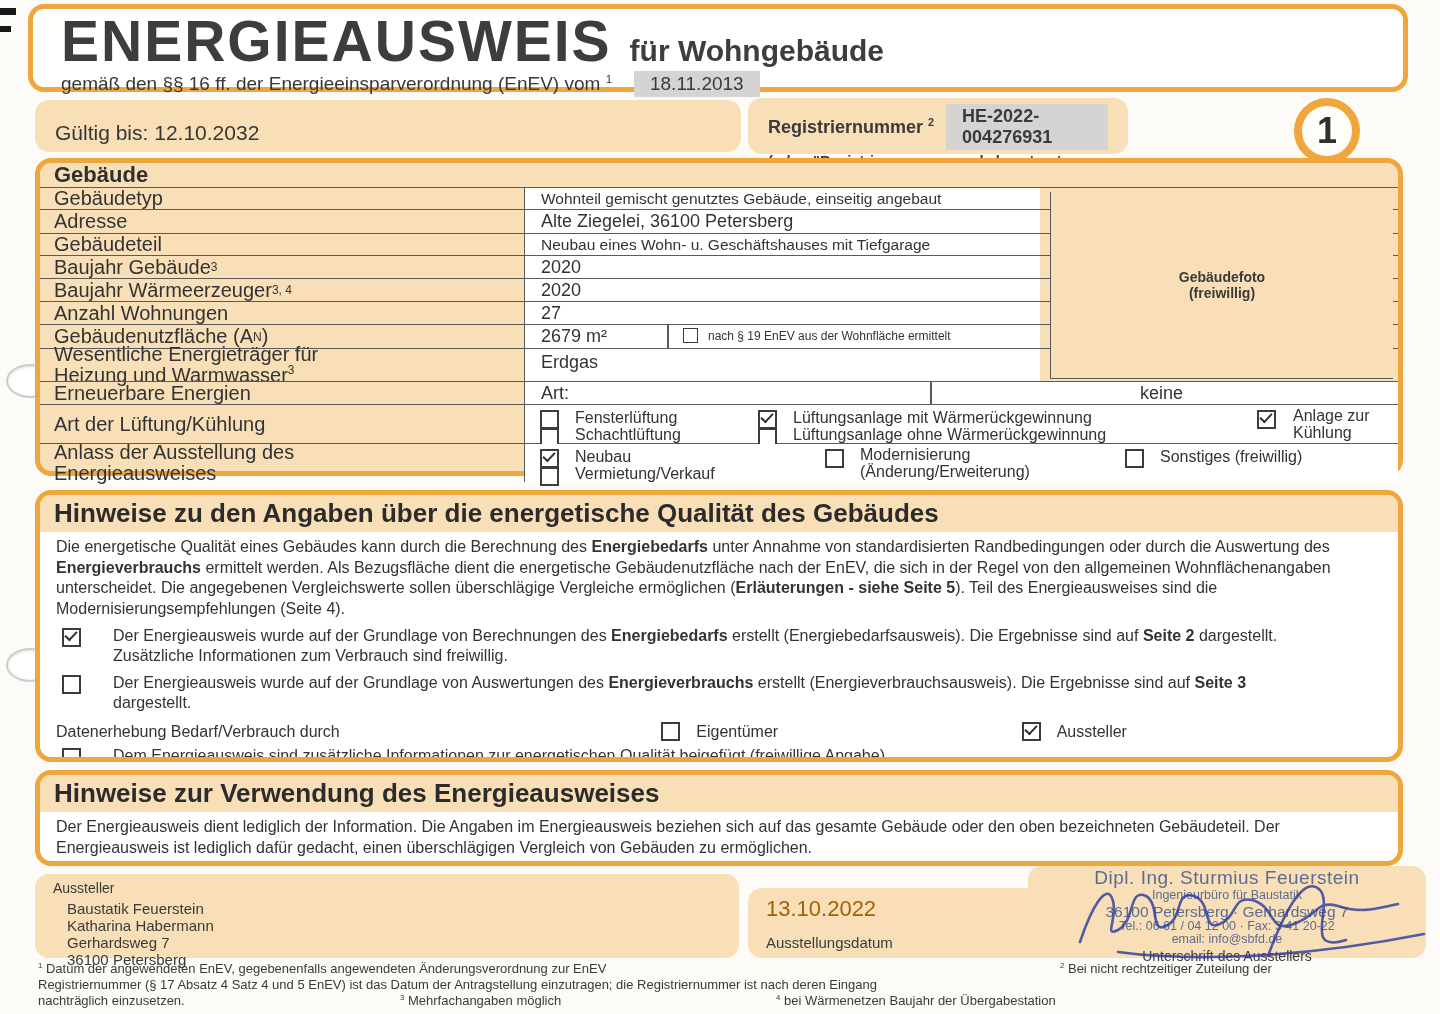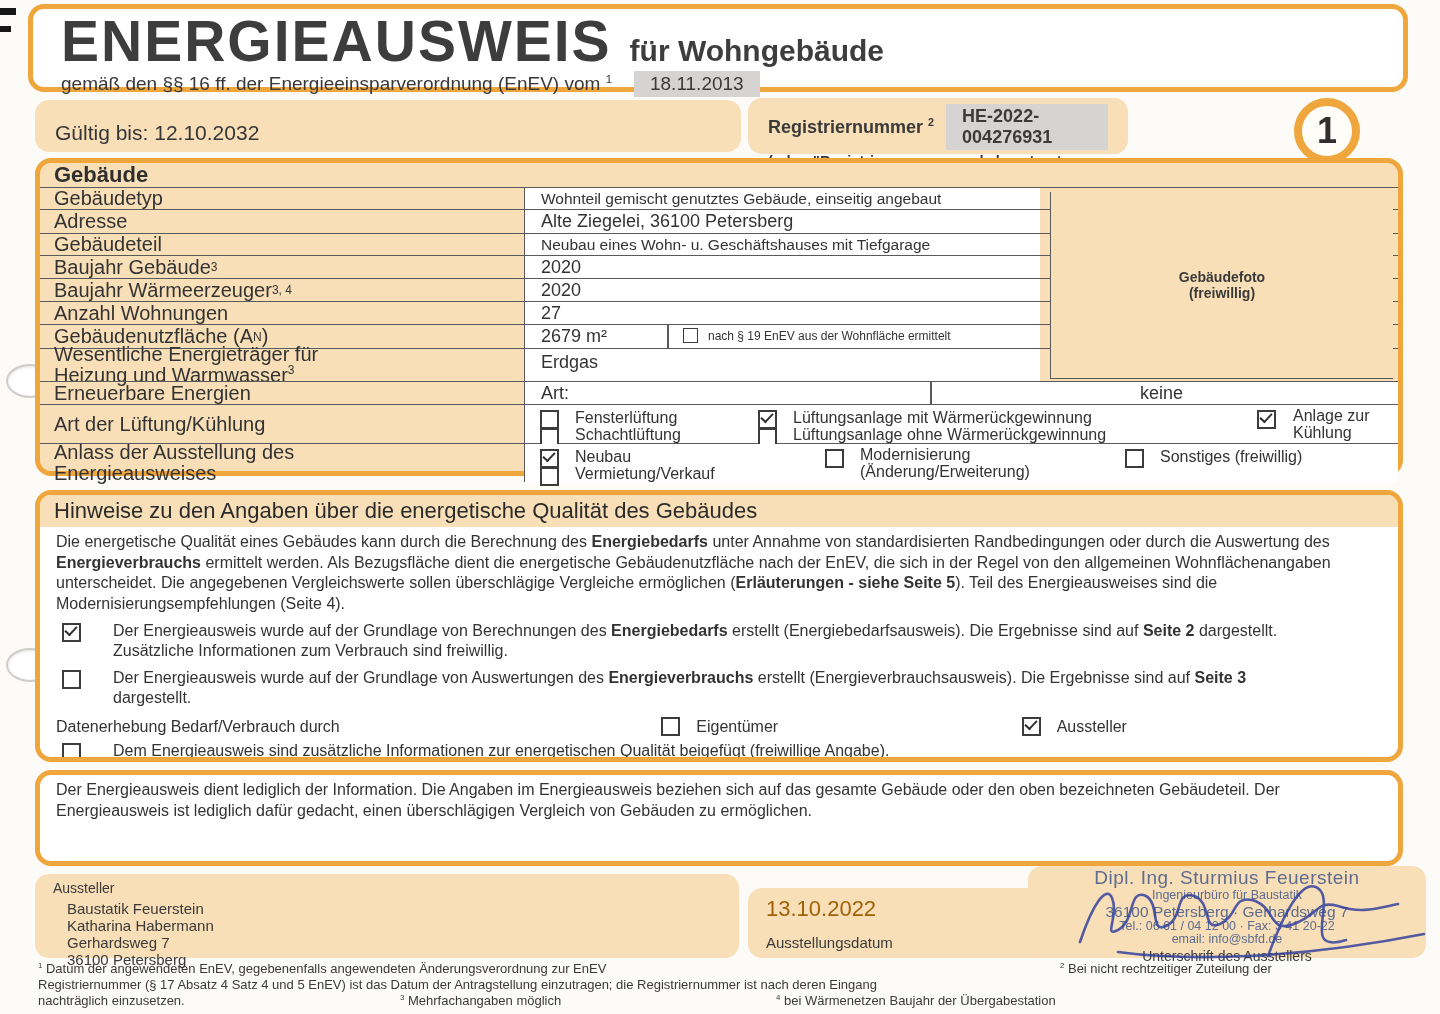--- a/index.html
+++ b/index.html
@@ -61,7 +61,7 @@
   
   .sect{left:35px; top:490px; width:1368px; height:272px; overflow:hidden; padding:0;}
   .sect2{left:35px; top:770px; width:1368px; height:96px; overflow:hidden;}
-  .sect-title{background:#f8dfb8; padding:3px 0 3px 14px; font-size:22px; font-weight:normal; color:#2b2b2b;}
+  .sect-title{background:#f8dfb8; padding:3px 0 3px 14px; font-size:26px; font-weight:bold; color:#2b2b2b;}
   .sect-body{padding:5px 16px 0 16px; font-size:16px; line-height:1.29; color:#333;}
   .cb-line{display:flex; gap:32px; padding:6px 16px 0 22px; font-size:16px; line-height:1.29; color:#333;}
   .cb-line .cb{margin-top:2px;}

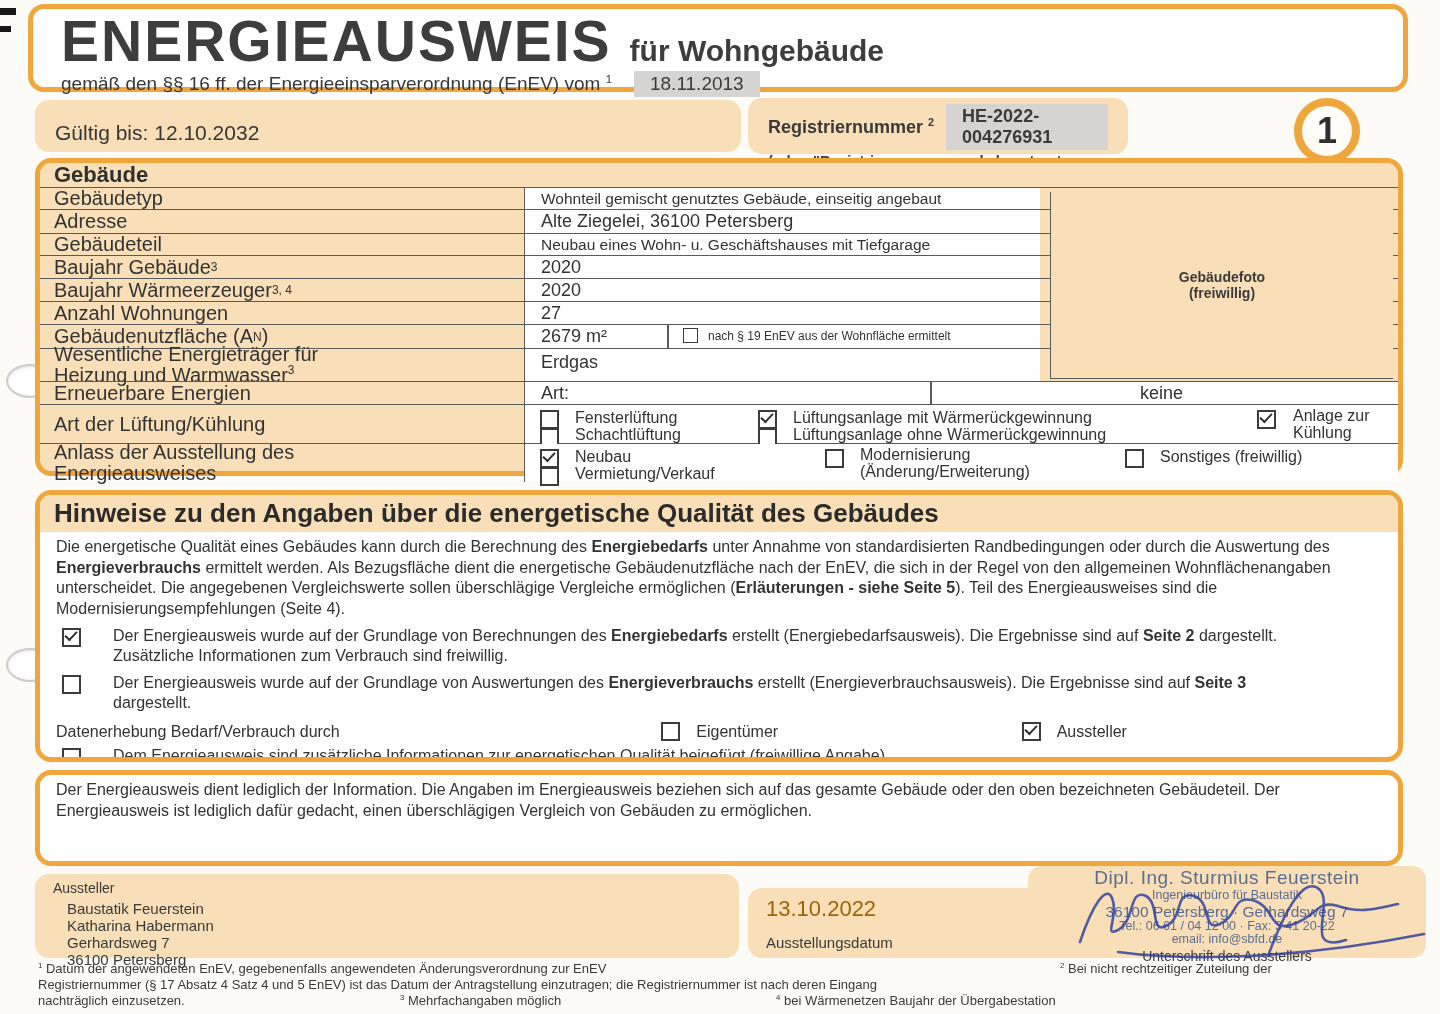--- a/index.html
+++ b/index.html
@@ -265,6 +265,7 @@
   </div>
 
   <div class="box orange-border sect2">
+    <div class="sect-title">Hinweise zur Verwendung des Energieausweises</div>
     <div class="sect-body" style="max-width:1330px;">Der Energieausweis dient lediglich der Information. Die Angaben im Energieausweis beziehen sich auf das gesamte Gebäude oder den oben bezeichneten Gebäudeteil. Der Energieausweis ist lediglich dafür gedacht, einen überschlägigen Vergleich von Gebäuden zu ermöglichen.</div>
   </div>
 

